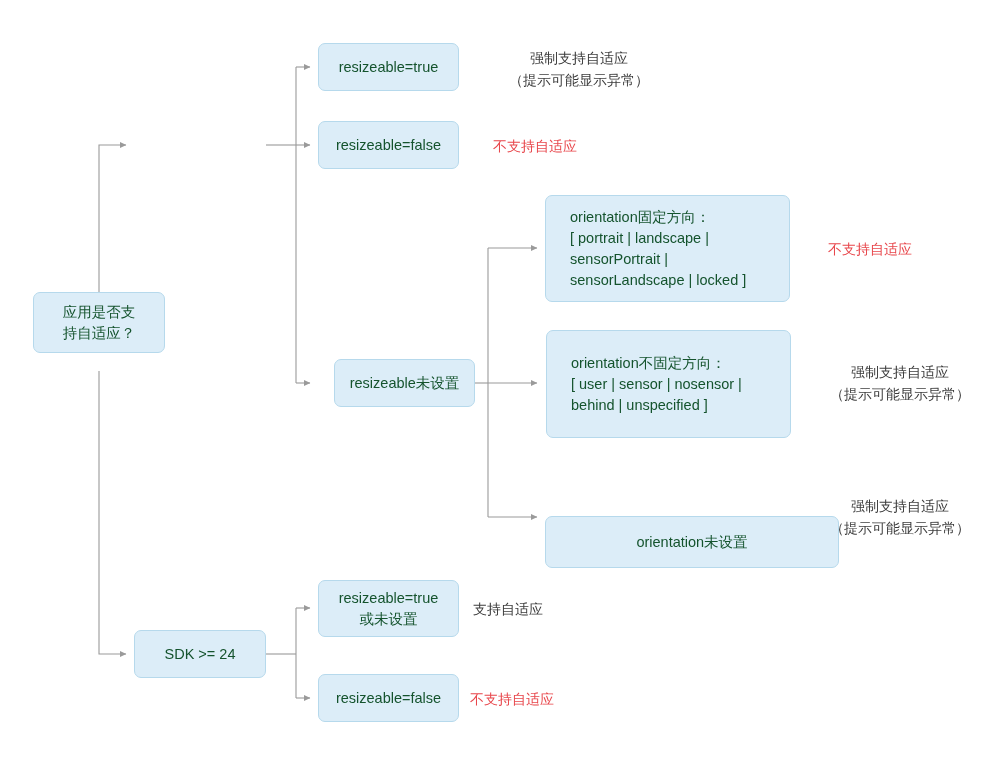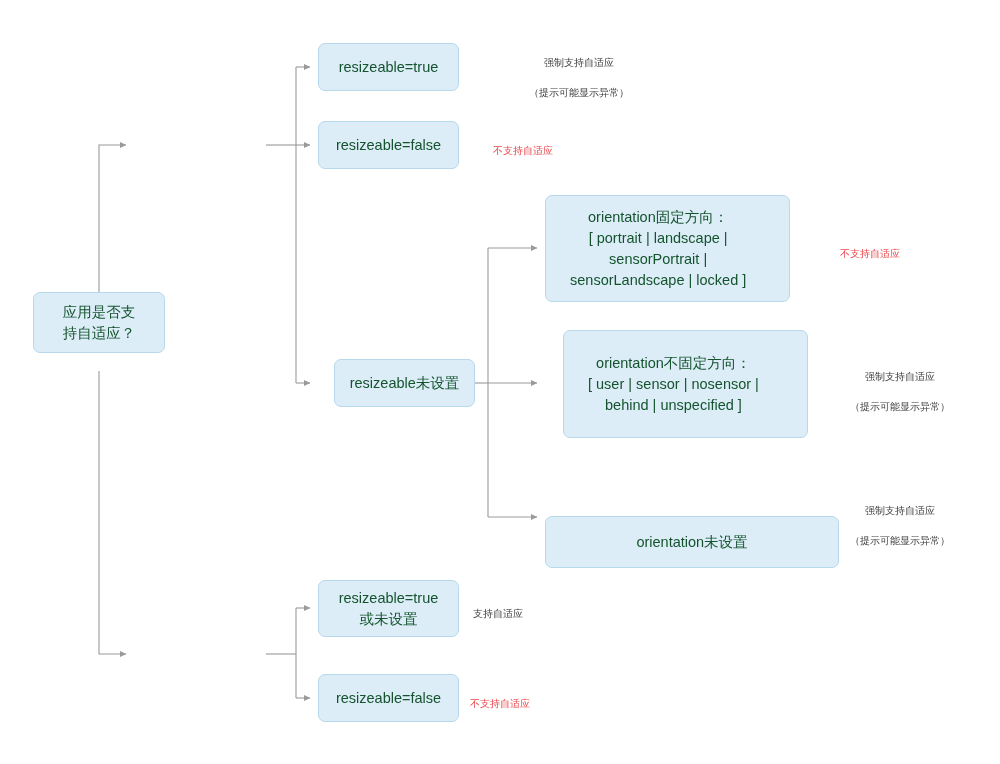--- a/index.html
+++ b/index.html
@@ -51,11 +51,12 @@
   .annot {
     position: absolute;
     box-sizing: border-box;
-    font-size: 10px;
-    line-height: 30px;
+    font-size: 14px;
+    line-height: 22px;
     color: #3c3c3c;
     text-align: center;
     white-space: pre-line;
+    font-family: Liberation Mono, monospace;
   }
   .annot.warn {
     color: #e8474c;

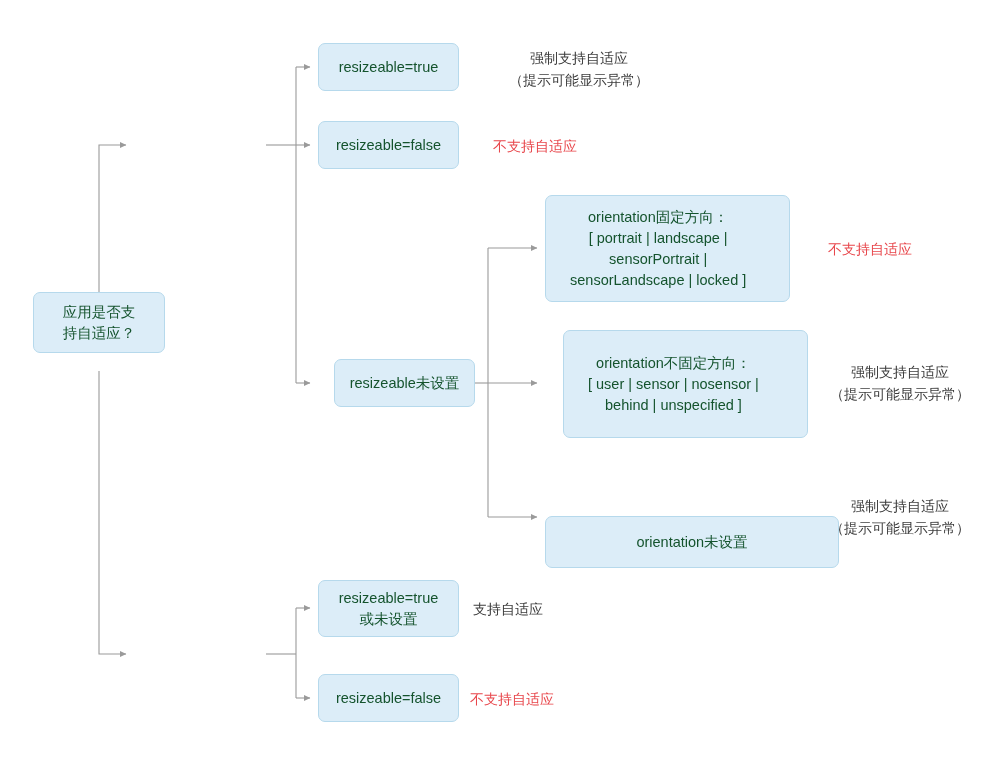--- a/index.html
+++ b/index.html
@@ -45,7 +45,7 @@
   }
   .node.left-align {
     justify-content: flex-start;
-    text-align: center;
+    text-align: left;
     padding-left: 24px;
   }
   .annot {

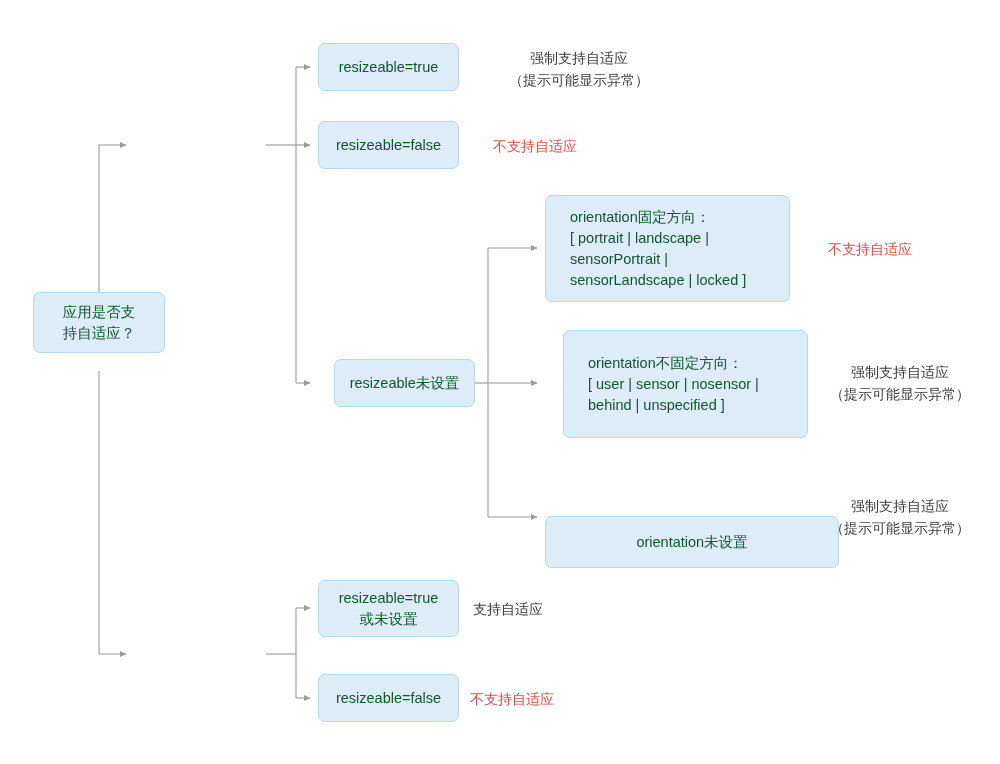--- a/index.html
+++ b/index.html
@@ -117,7 +117,7 @@
 sensorPortrait |
 sensorLandscape | locked ]</div>
 
-  <div class="node left-align" style="left:563px; top:330px; width:245px; height:108px;">orientation不固定方向：
+  <div class="node left-align" style="left:546px; top:330px; width:245px; height:108px;">orientation不固定方向：
 [ user | sensor | nosensor |
 behind | unspecified ]</div>
 

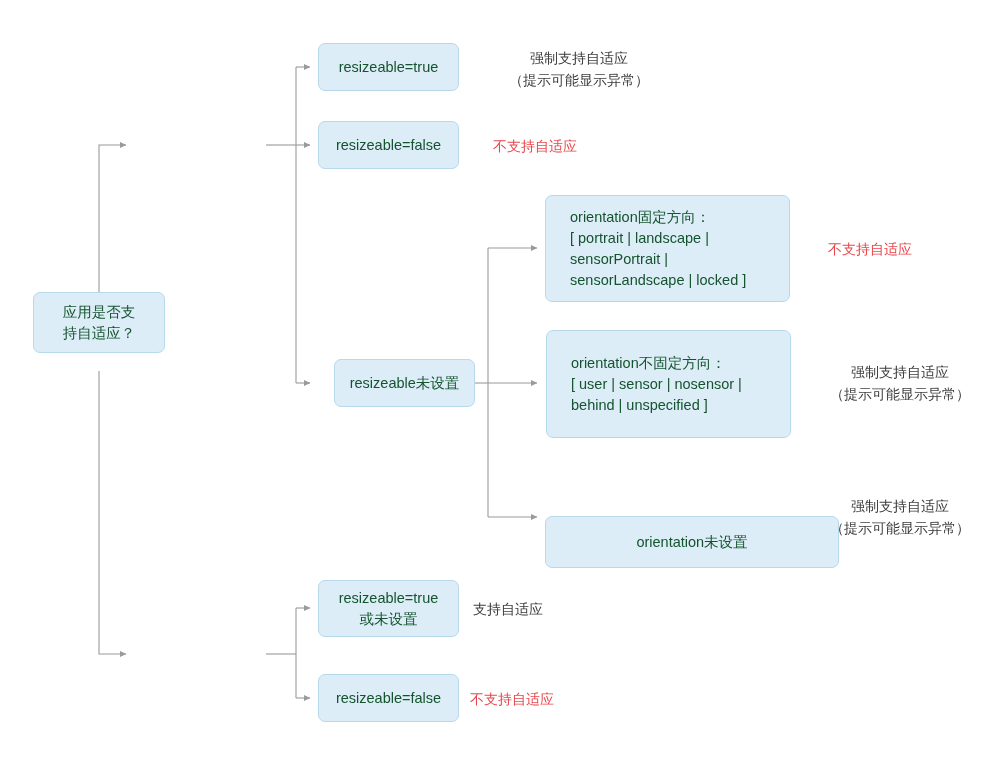--- a/index.html
+++ b/index.html
@@ -105,6 +105,7 @@
 持自适应？</div>
 
 
+  <div class="node" style="left:134px; top:630px; width:132px; height:48px;">SDK &gt;= 24</div>
 
   <div class="node" style="left:318px; top:43px; width:141px; height:48px;">resizeable=true</div>
 

